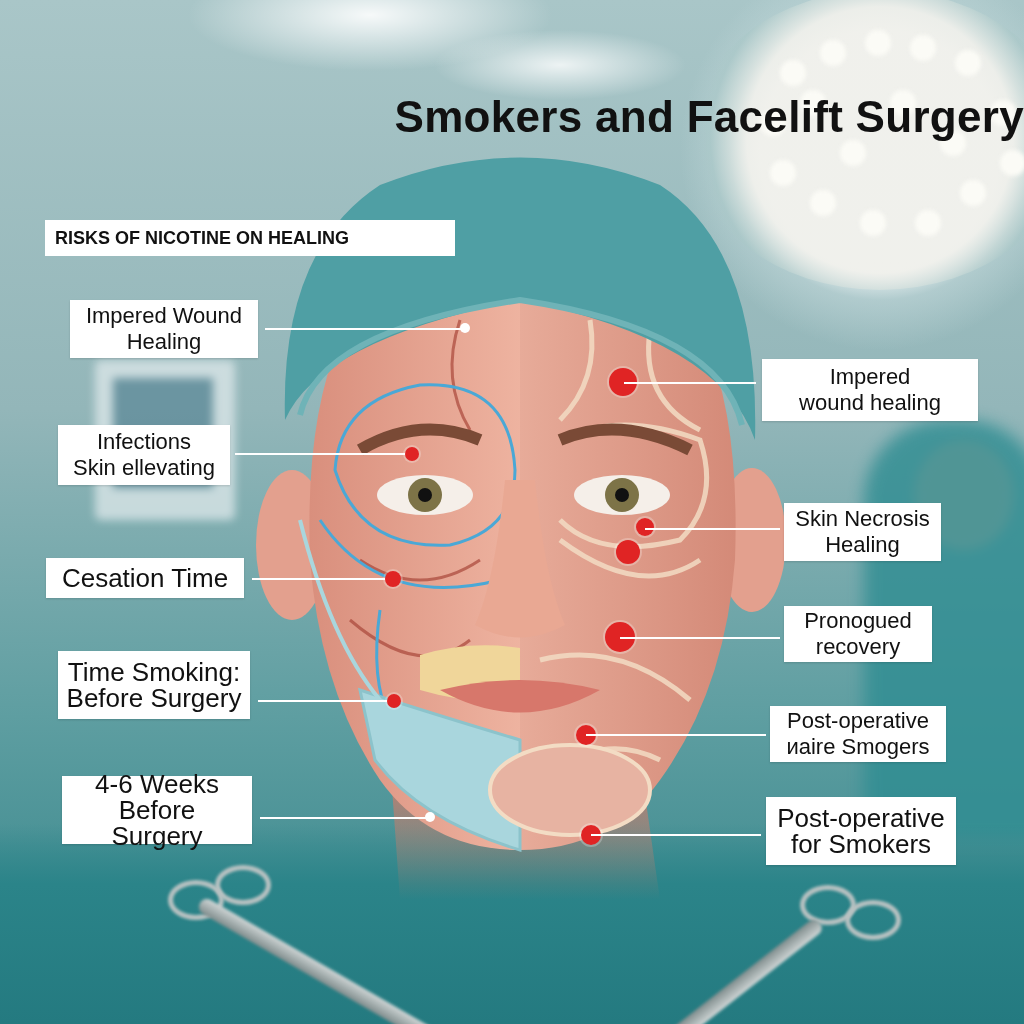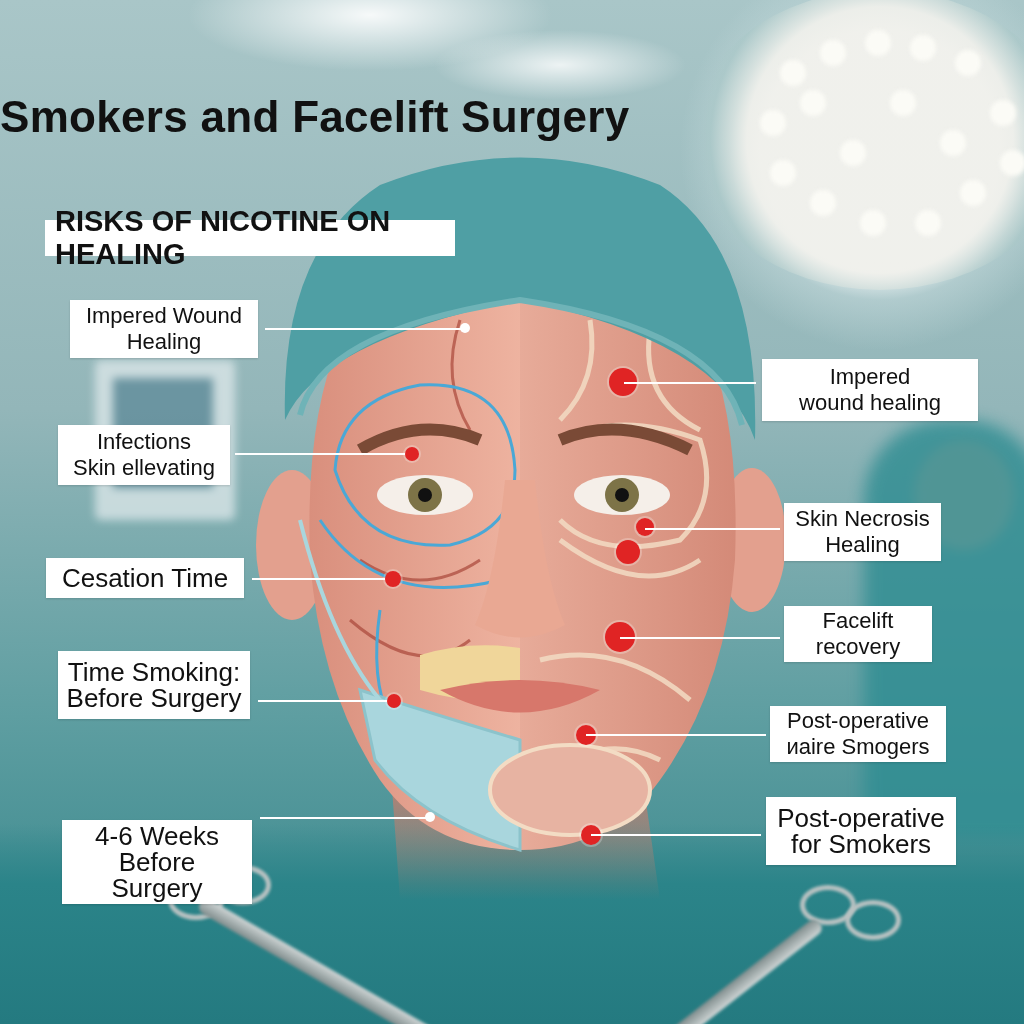--- a/index.html
+++ b/index.html
@@ -23,7 +23,7 @@
             background:#2f8d92; filter:blur(8px); opacity:.8; }
   .person-head { position:absolute; right:10px; top:440px; width:100px; height:110px; border-radius:50%;
                  background:#d9b8a6; filter:blur(6px); }
-  .title { position:absolute; left:0; right:0; top:92px; text-align:left; font-weight:bold;
+  .title { position:absolute; left:8px; right:0; top:92px; text-align:right; font-weight:bold;
            font-size:44px; color:#111; letter-spacing:.3px; }
   .face-wrap { position:absolute; left:0; top:0; width:1024px; height:1024px; }
   .section-head { position:absolute; left:45px; top:220px; width:410px; height:36px; background:#fff;

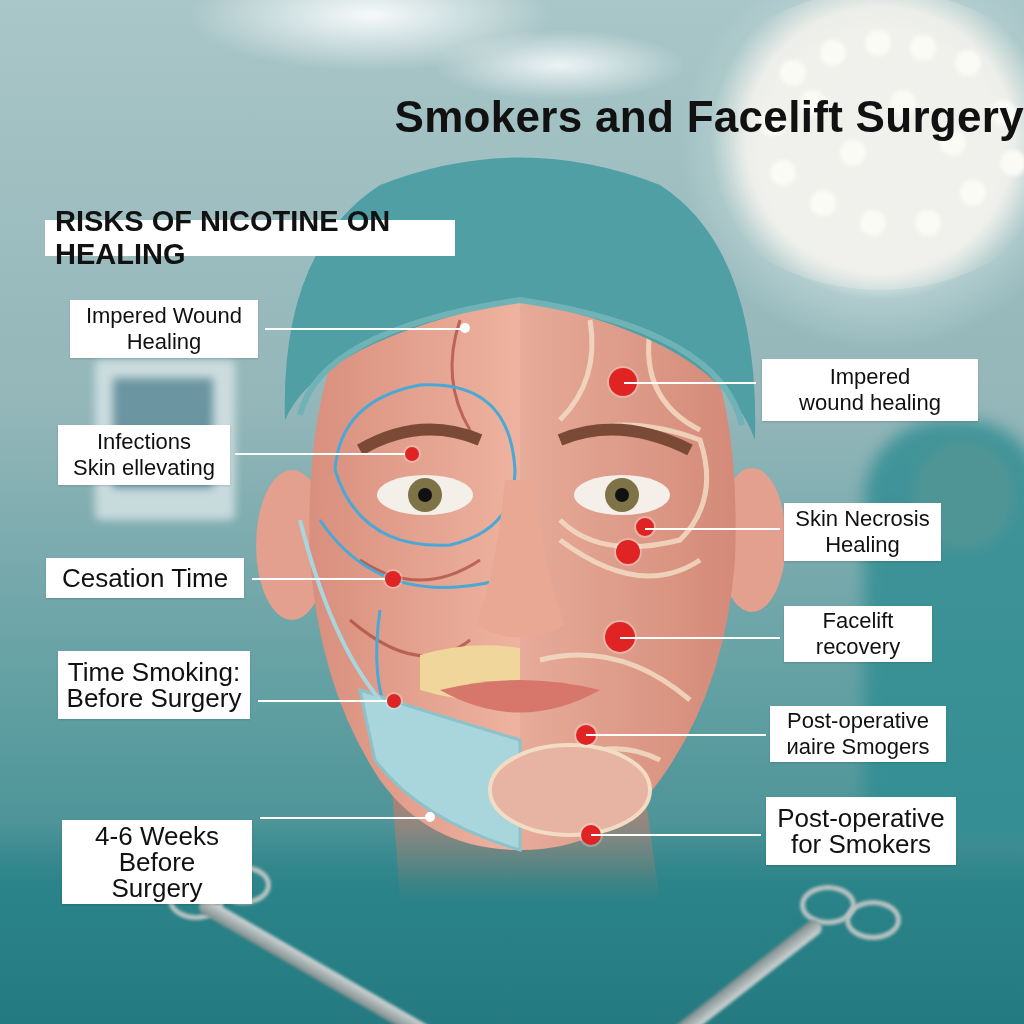--- a/index.html
+++ b/index.html
@@ -27,7 +27,7 @@
            font-size:44px; color:#111; letter-spacing:.3px; }
   .face-wrap { position:absolute; left:0; top:0; width:1024px; height:1024px; }
   .section-head { position:absolute; left:45px; top:220px; width:410px; height:36px; background:#fff;
-                  font-size:29px; font-weight:bold; color:#111; display:flex; align-items:center; padding-left:10px;
+                  font-size:18px; font-weight:bold; color:#111; display:flex; align-items:center; padding-left:10px;
                   box-sizing:border-box; }
   .lbl { position:absolute; background:#fff; color:#111; font-size:22px; line-height:26px;
          text-align:center; display:flex; flex-direction:column; align-items:center; justify-content:center;

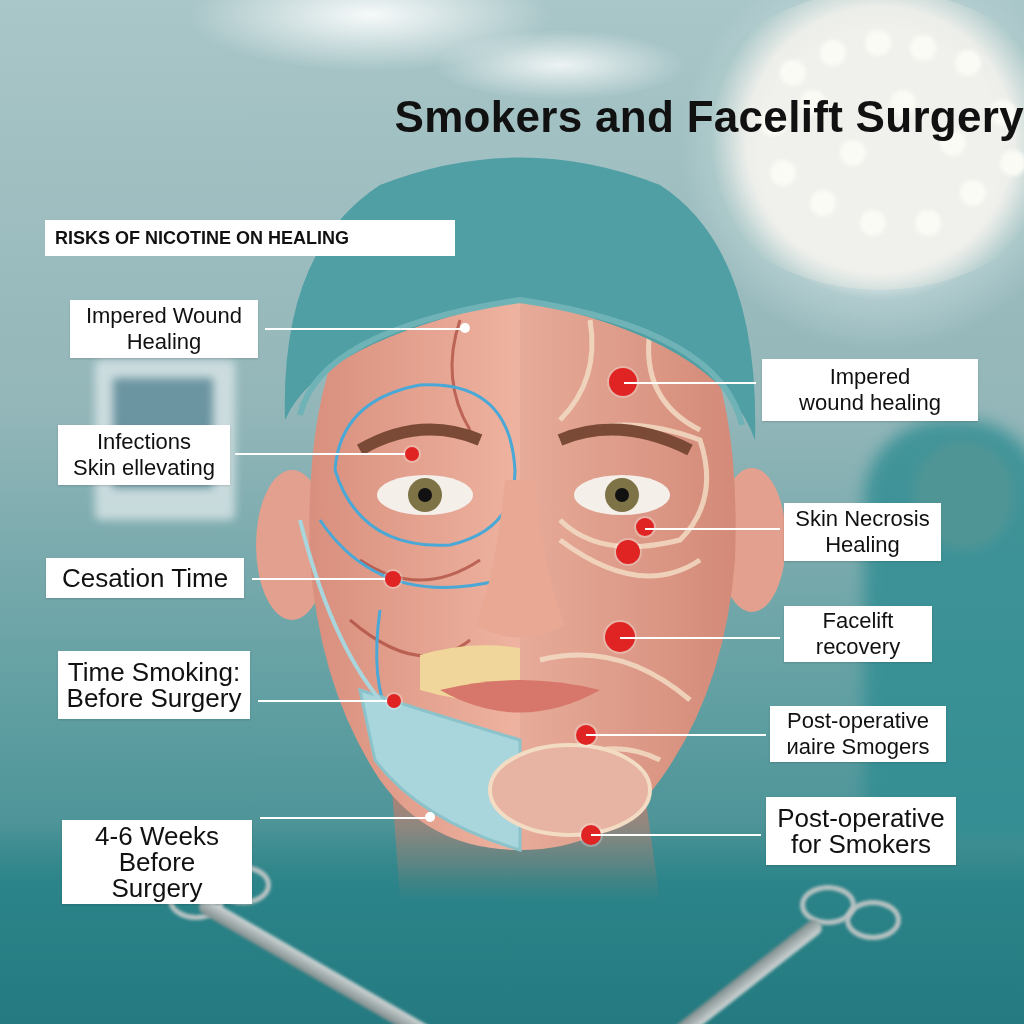--- a/index.html
+++ b/index.html
@@ -204,7 +204,7 @@
 <div class="dot" style="left:605px;top:622px;width:30px;height:30px"></div>
 <div class="line" style="left:620px;top:637px;width:160px"></div>
 <div class="lbl" style="left:784px;top:606px;width:148px;height:56px">
-  <span>Facelift</span>
+  <span>Pronogued</span>
   <span>recovery</span>
 </div>
 

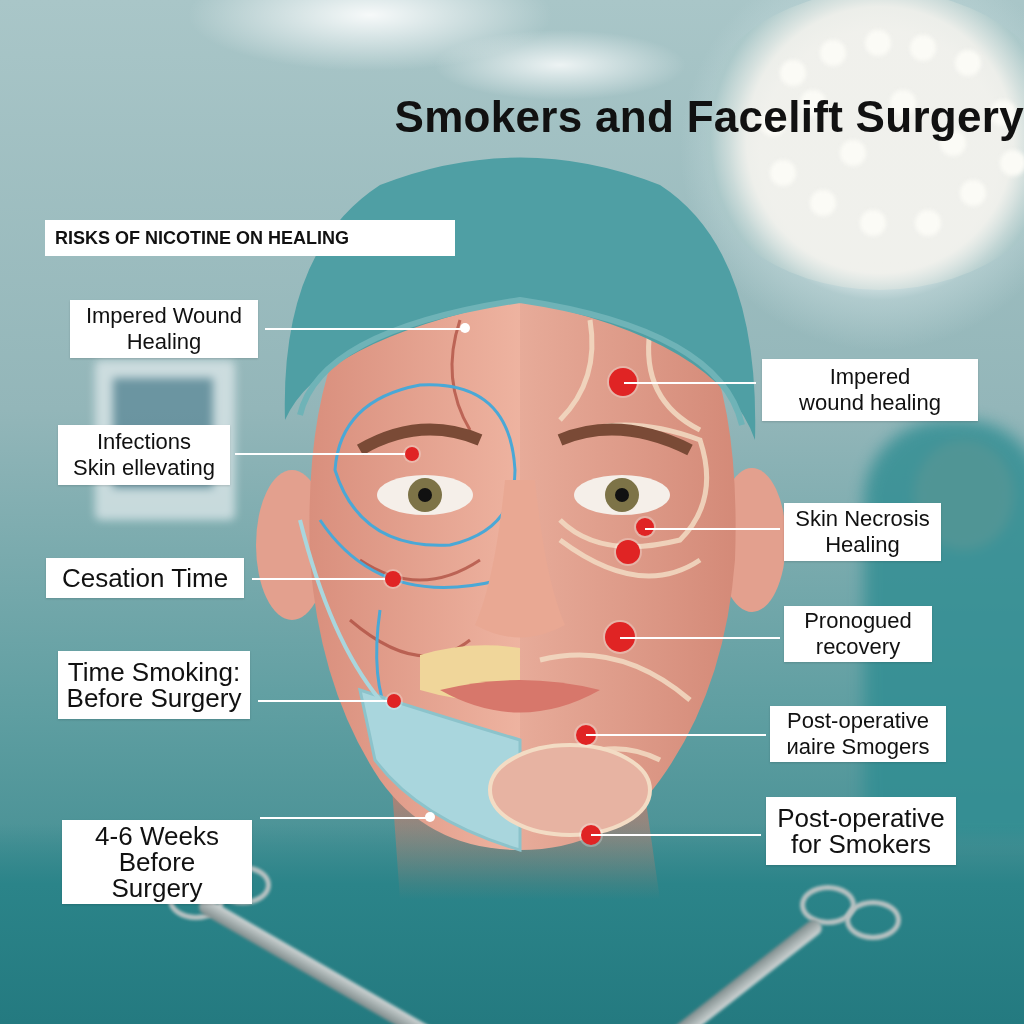--- a/index.html
+++ b/index.html
@@ -179,7 +179,7 @@
 <div class="line" style="left:258px;top:700px;width:135px"></div>
 <div class="dot" style="left:387px;top:694px;width:14px;height:14px"></div>
 
-<div class="lbl big" style="left:62px;top:820px;width:190px;height:84px">
+<div class="lbl big" style="left:62px;top:776px;width:190px;height:68px">
   <span>4-6 Weeks</span>
   <span>Before Surgery</span>
 </div>

